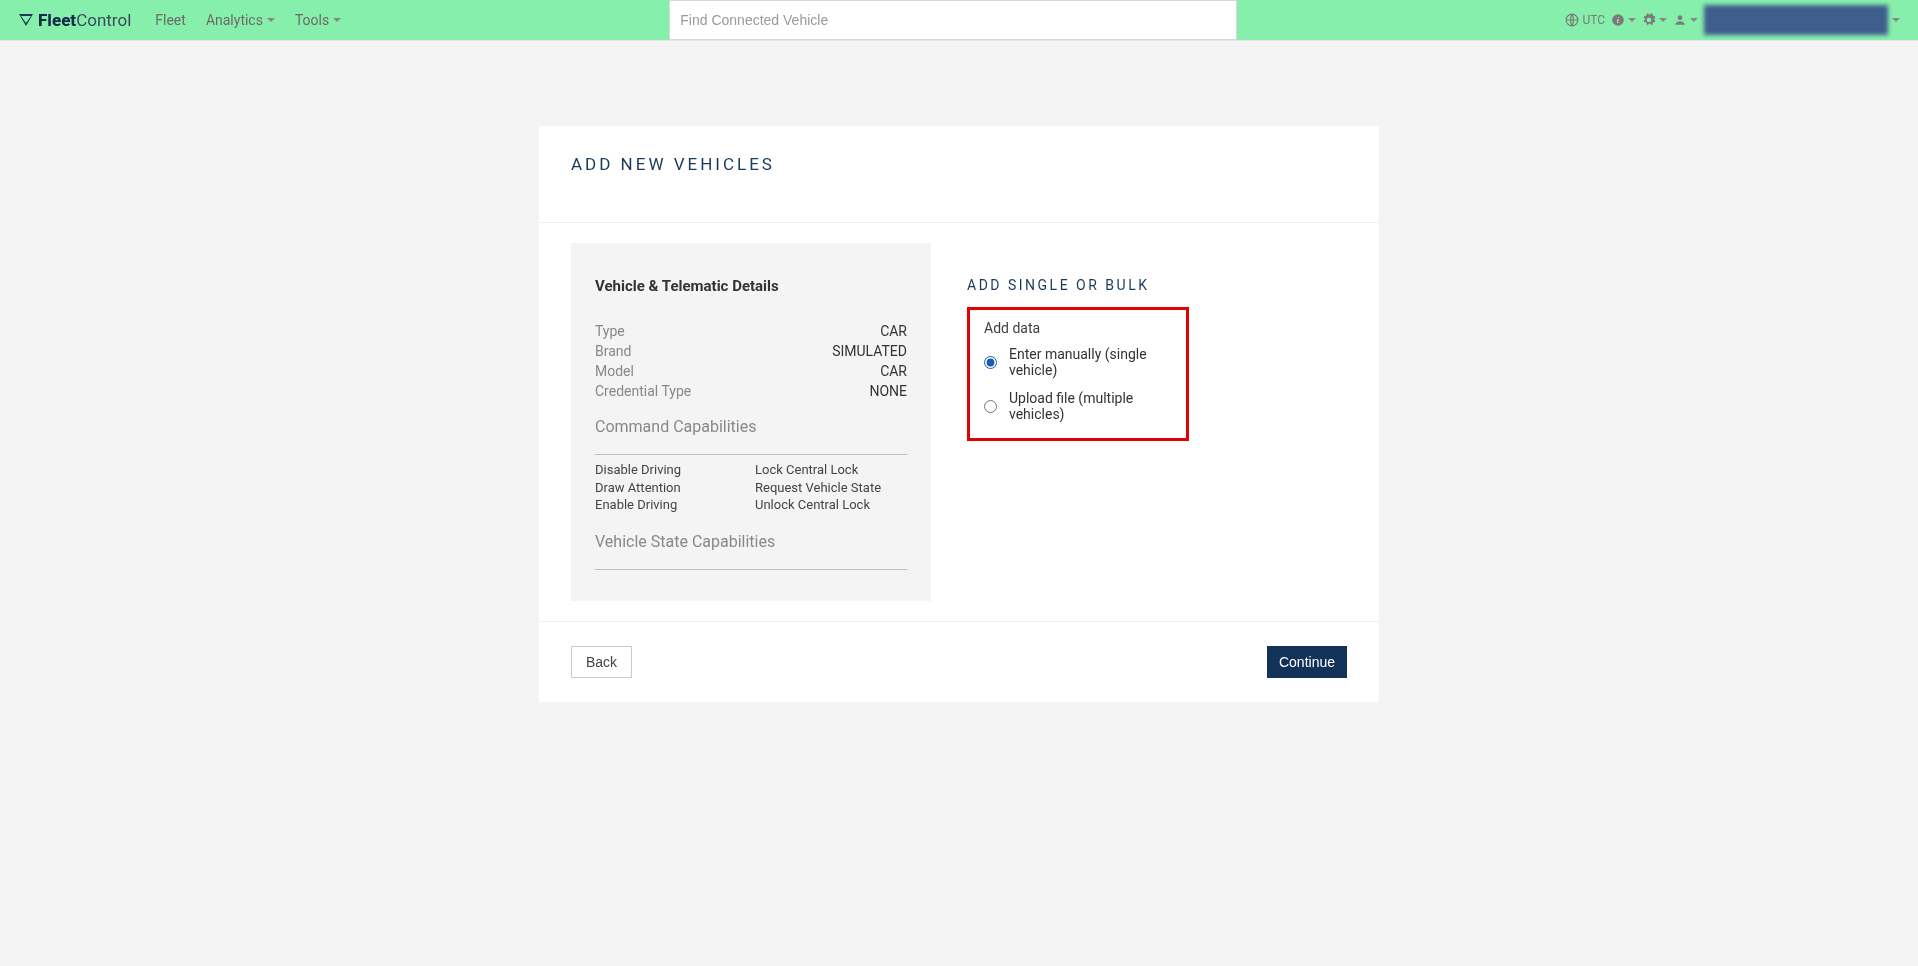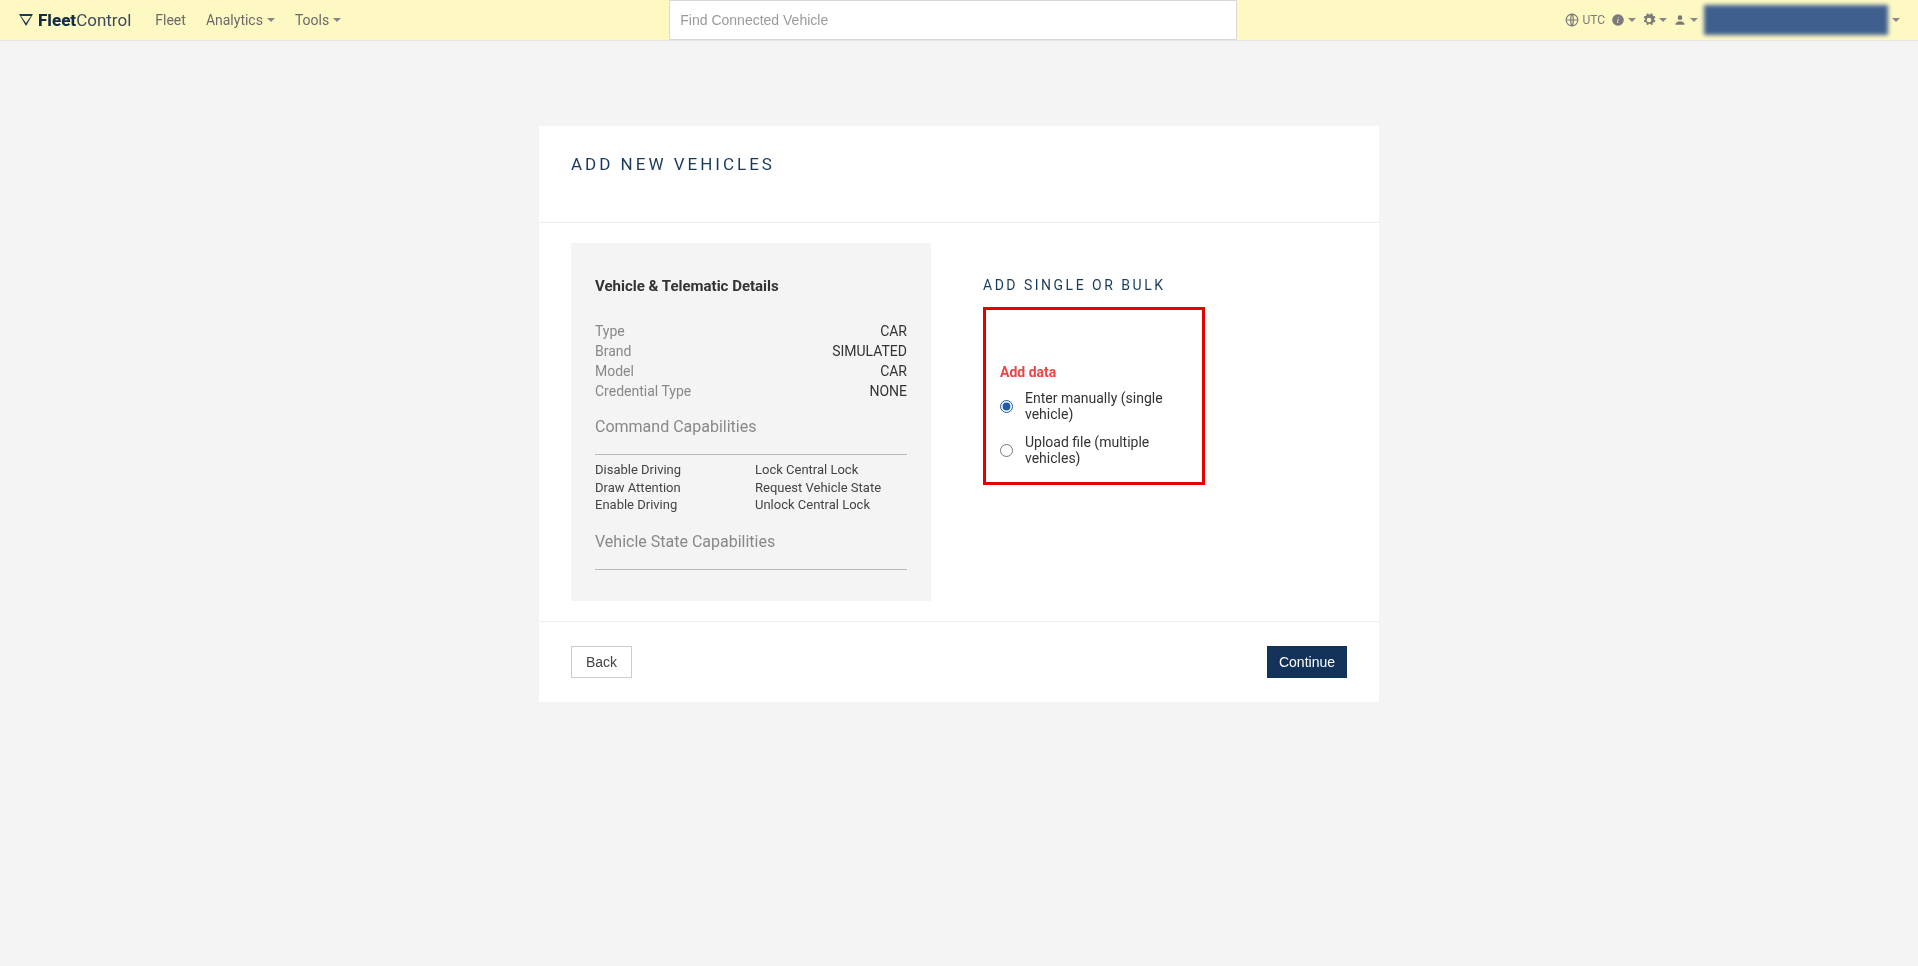--- a/index.html
+++ b/index.html
@@ -10,7 +10,7 @@
   font-size: 14px;
 }
 .header {
-  background: #fef9c3;
+  background: #86efac;
   border-bottom: 1px solid #e5e5e5;
   display: flex;
   height: 41px;

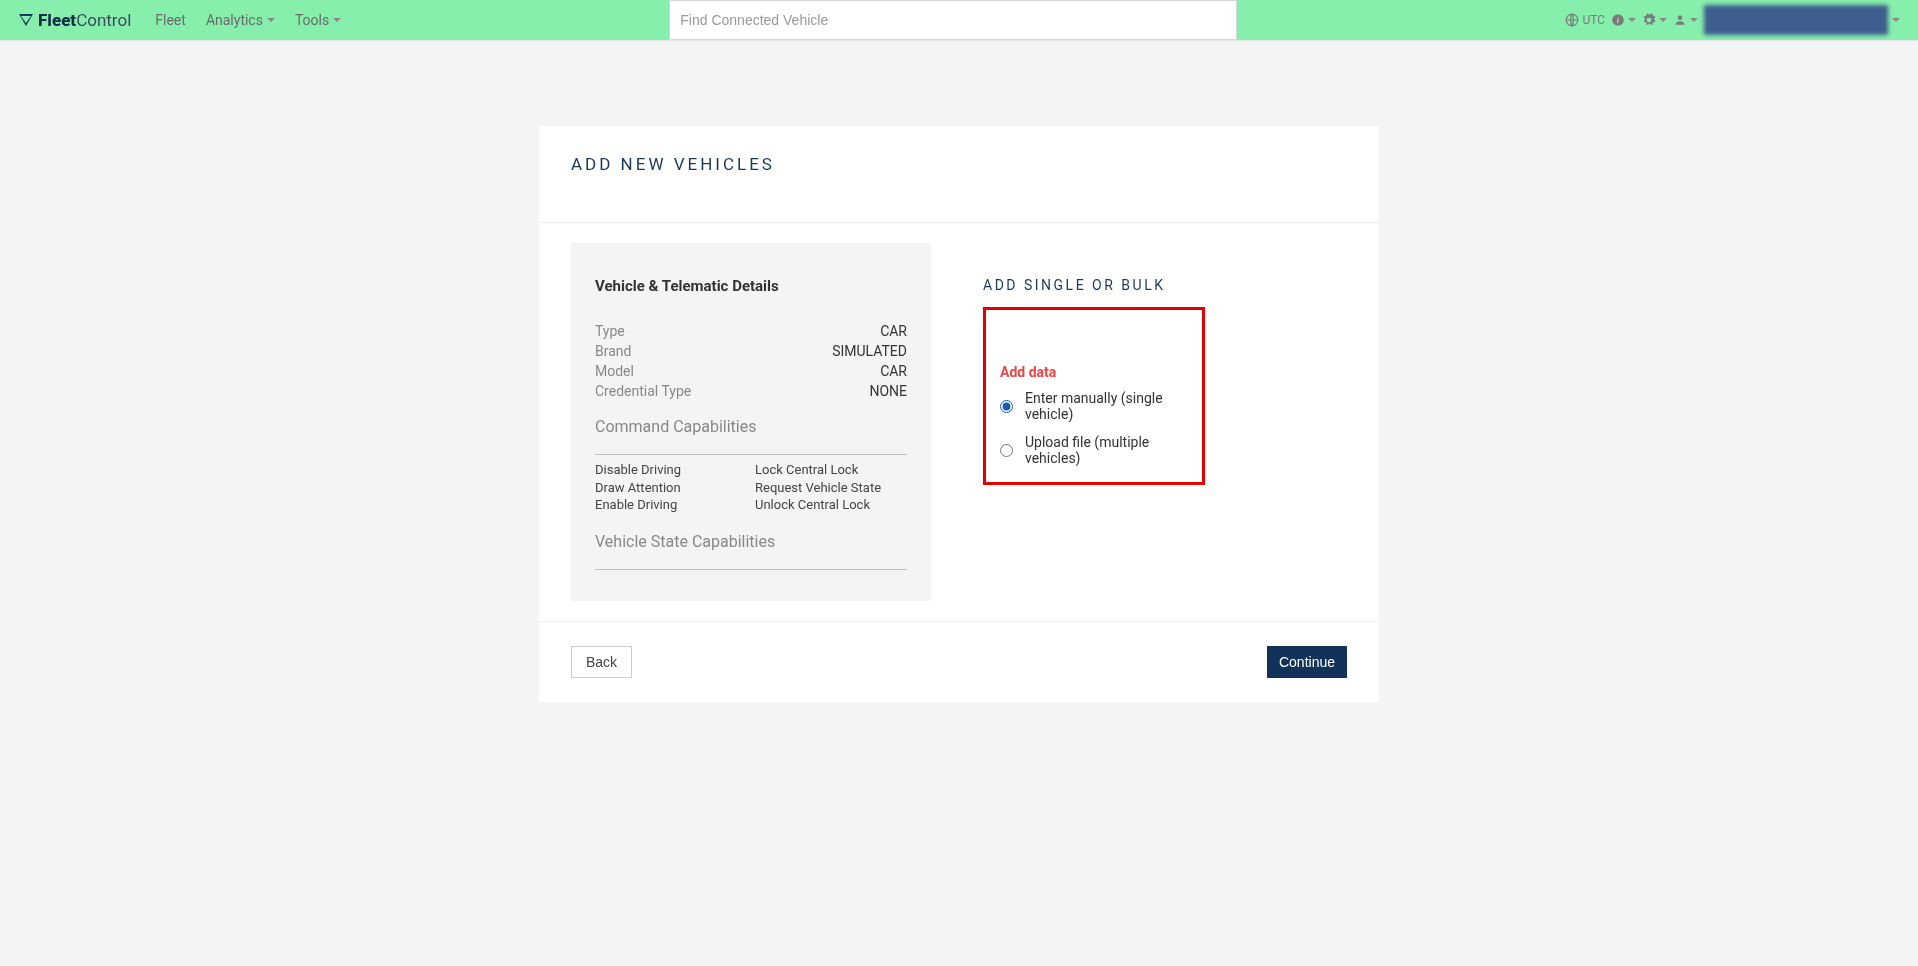--- a/index.html
+++ b/index.html
@@ -96,7 +96,7 @@
 .page-body {
   display: flex;
   padding: 20px 0 20px 32px;
-  gap: 52px;
+  gap: 36px;
   justify-content: space-between;
 }
 .details-panel {

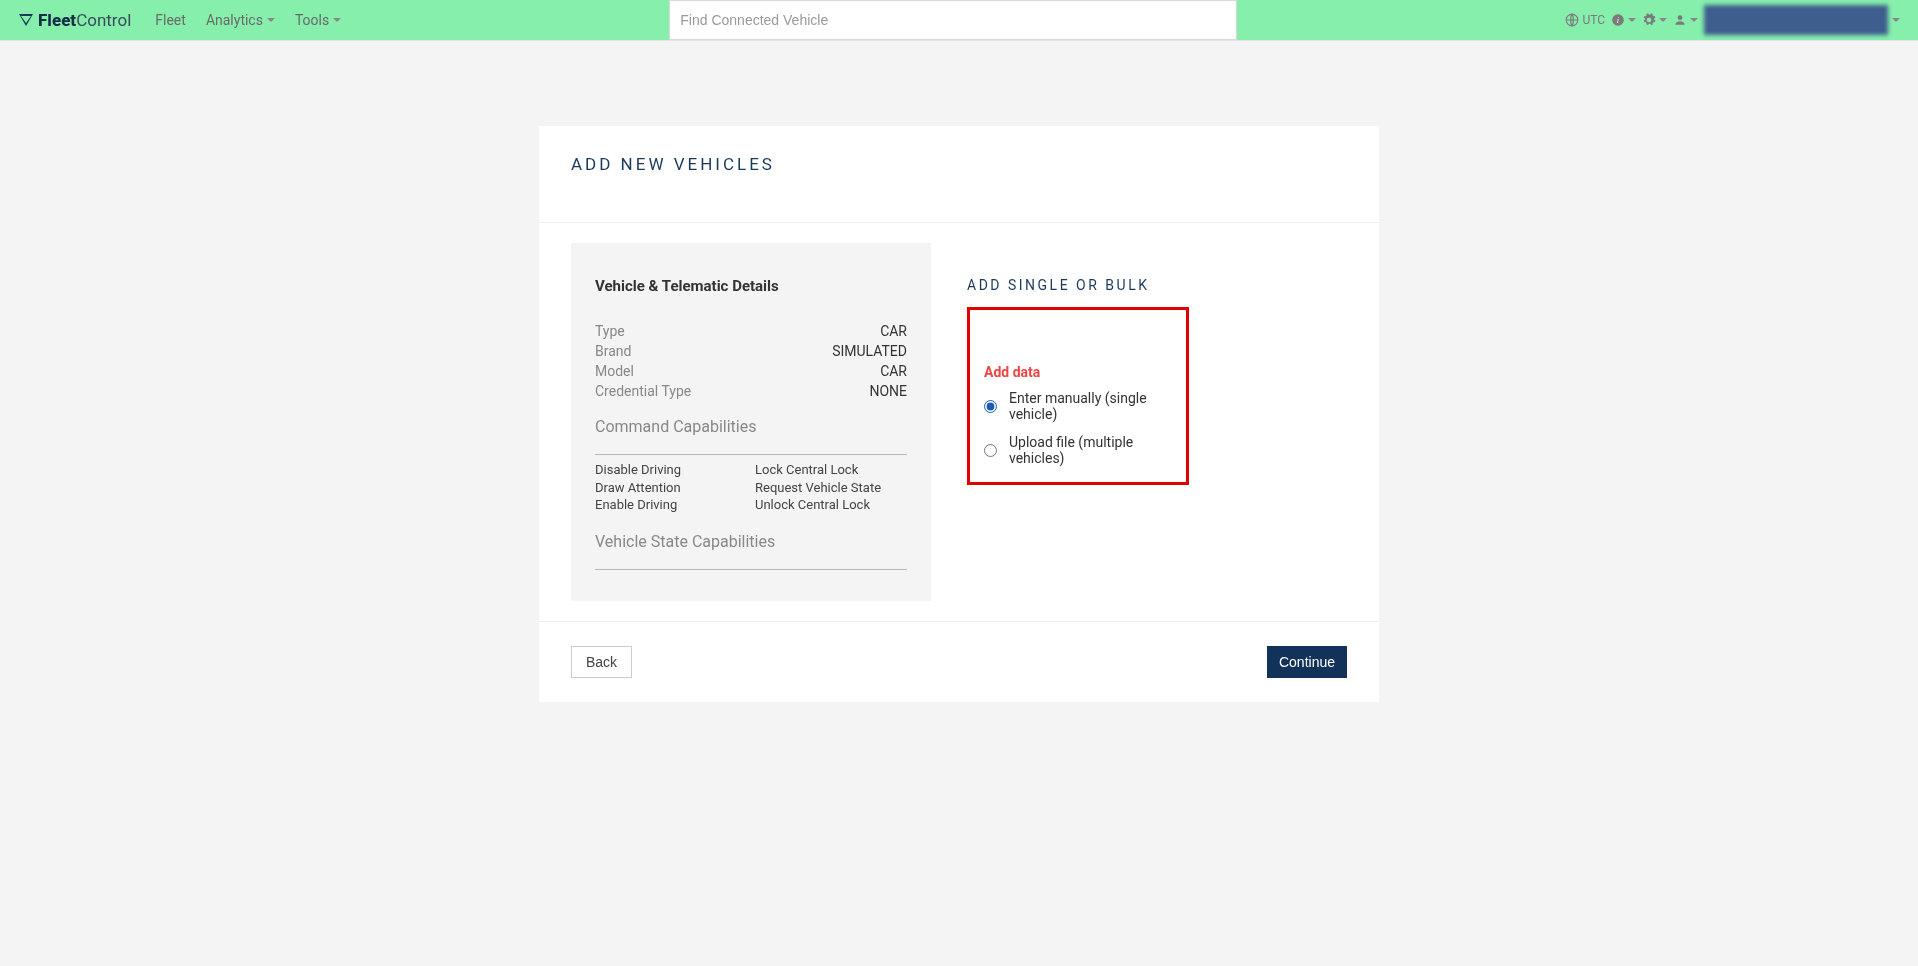--- a/index.html
+++ b/index.html
@@ -161,11 +161,10 @@
   width: 222px;
 }
 .add-data-title {
-  font-weight: 700;
-  color: #ef4444;
+  font-weight: 400;
+  color: #404040;
   font-size: 14px;
   margin-bottom: 10px;
-  margin-top: 44px;
 }
 .radio-row {
   display: flex;

